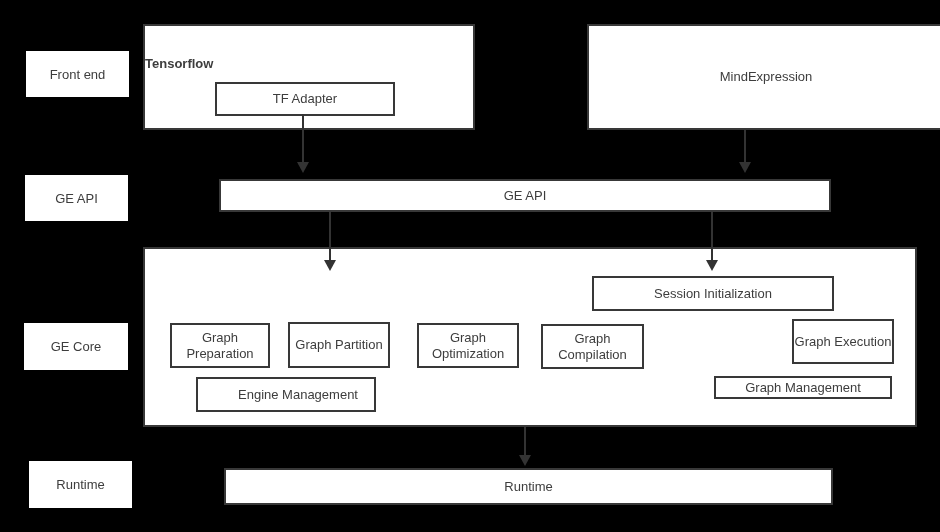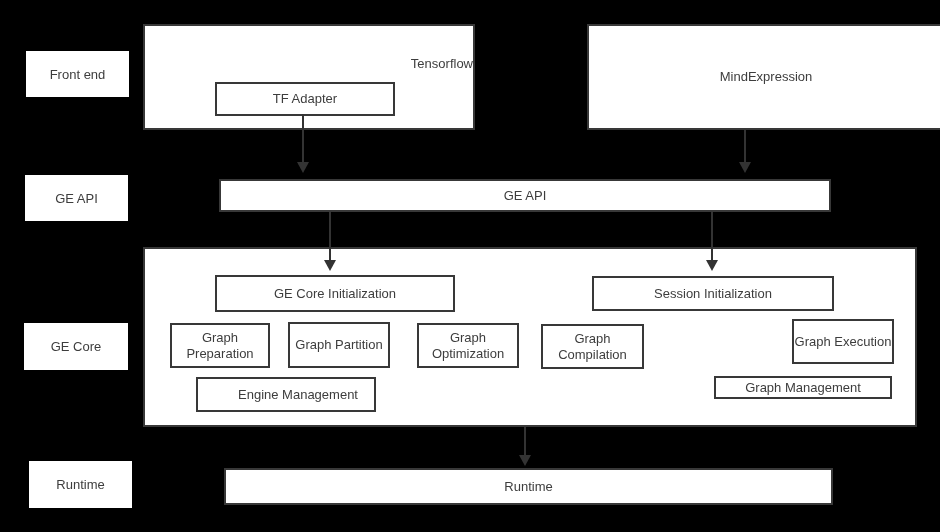--- a/index.html
+++ b/index.html
@@ -41,7 +41,7 @@
 
   #tensorflow     { left: 143px; top: 24px;  width: 332px; height: 106px; }
   #tensorflow .toplabel {
-    position: absolute; top: 30px; left: 0; right: 0; text-align: right;
+    position: absolute; top: 30px; left: 0; right: 0; text-align: left; font-weight: bold;
   }
   #tf-adapter     { left: 70px;  top: 56px;  width: 180px; height: 34px; }
 

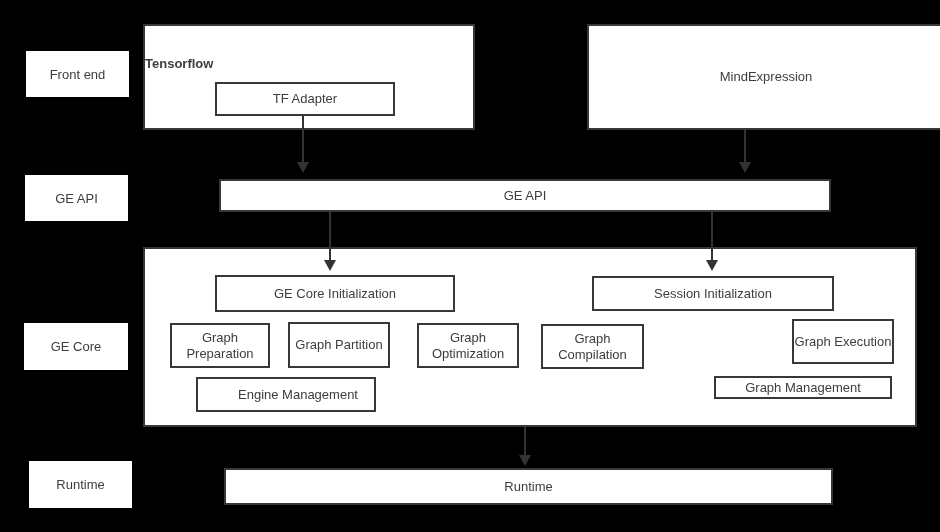--- a/index.html
+++ b/index.html
@@ -116,9 +116,6 @@
   </div>
 
   <div class="box" id="ge-core-box">
-    <div class="box" id="ge-core-init">
-      <span>GE Core Initialization</span>
-    </div>
     <div class="box" id="session-init">
       <span>Session Initialization</span>
     </div>

